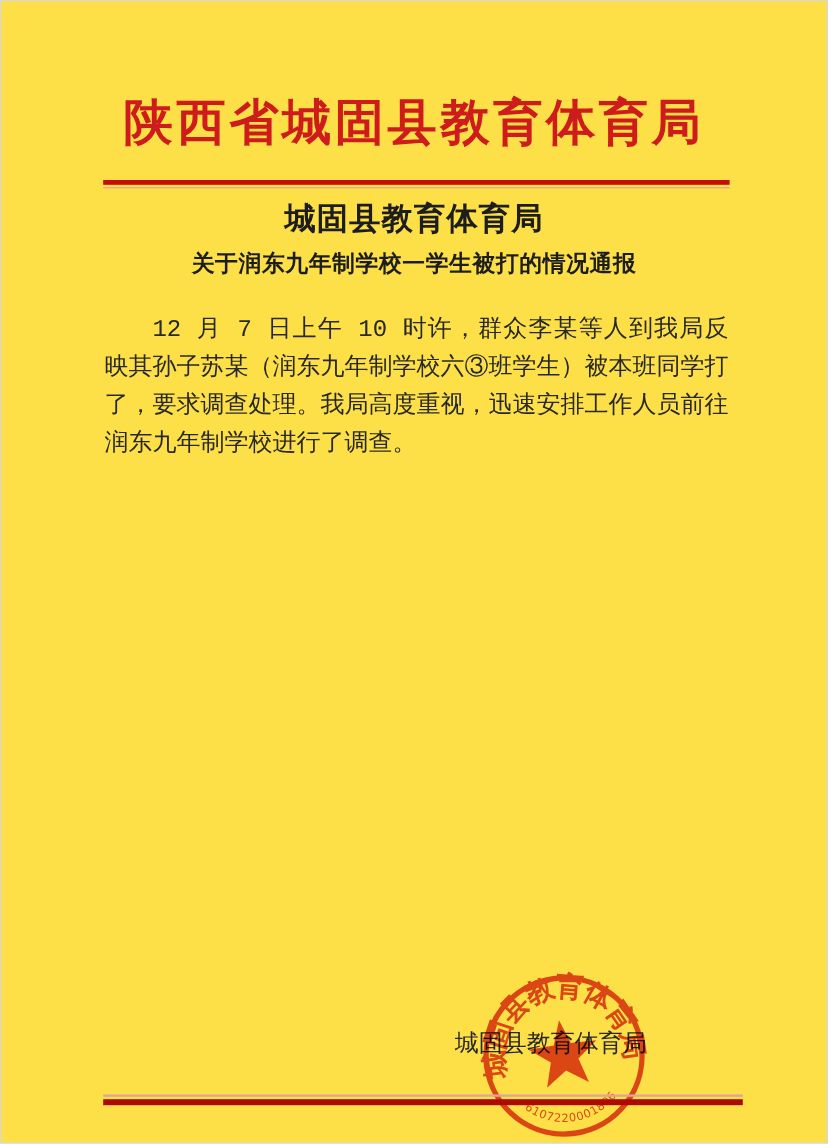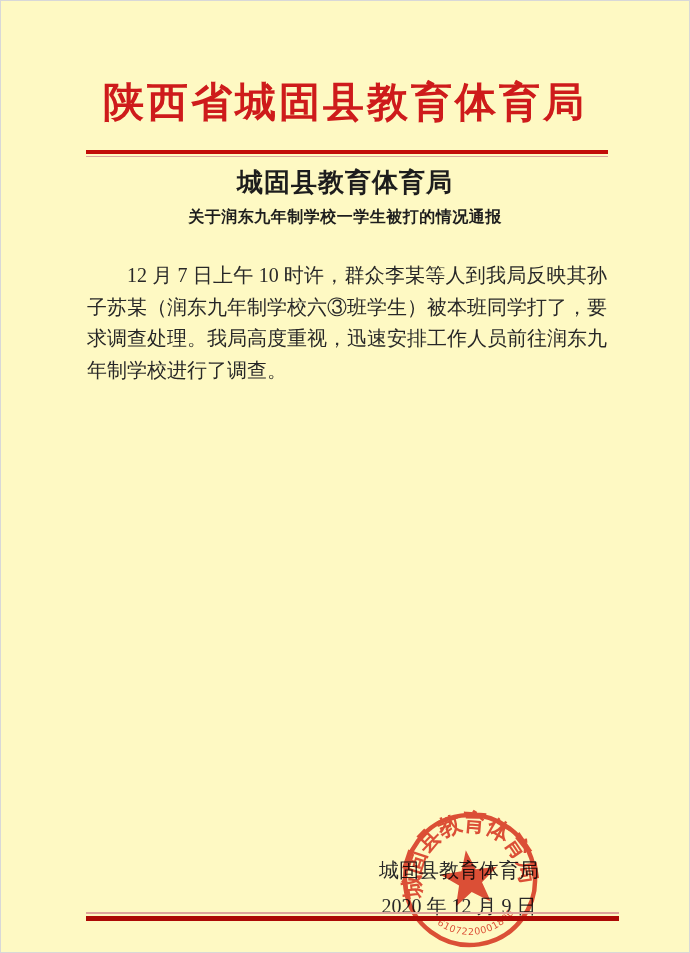--- a/index.html
+++ b/index.html
@@ -9,7 +9,7 @@
     width: 690px;
     height: 953px;
     margin: 0 auto;
-    background: #fef9c3;
+    background: #fde047;
     border: 1px solid #d8d8d8;
     overflow: hidden;
     font-family: "Liberation Serif", "DejaVu Serif", serif;

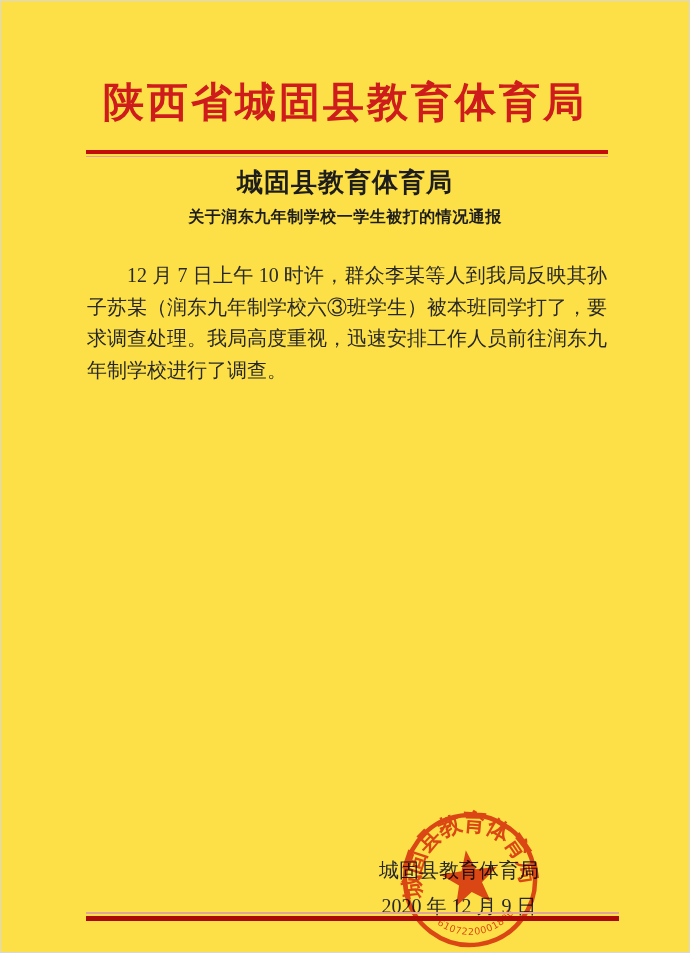--- a/index.html
+++ b/index.html
@@ -53,7 +53,7 @@
     letter-spacing: 1px;
   }
   .doc-title-line2 {
-    font-size: 16px;
+    font-size: 19px;
     margin-top: 7px;
     letter-spacing: 0.5px;
     white-space: nowrap;

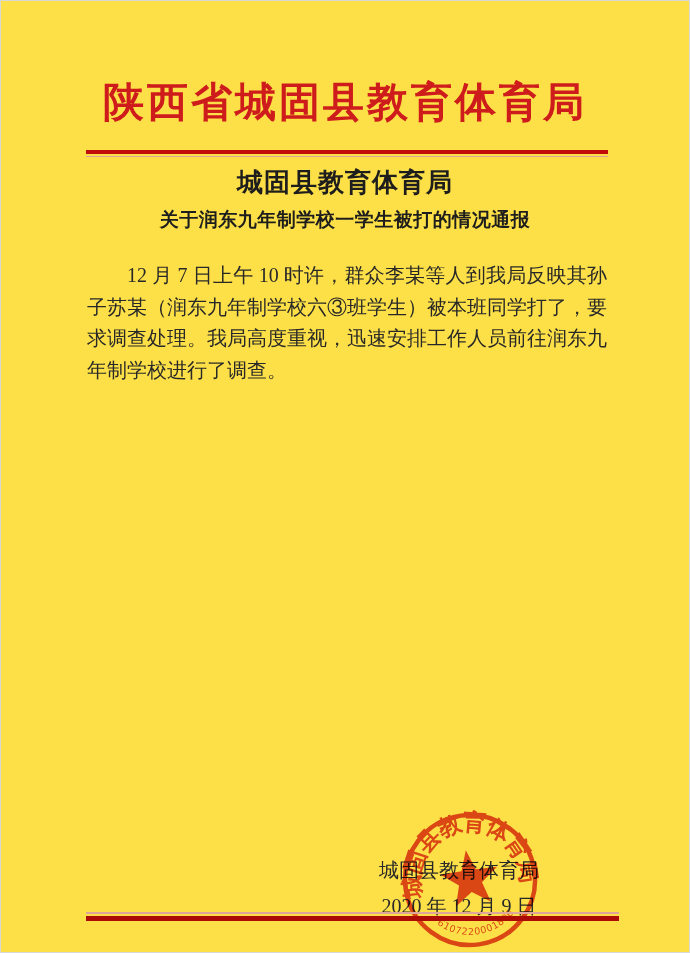--- a/index.html
+++ b/index.html
@@ -69,7 +69,7 @@
     text-align: justify;
     color: #282828;
   }
-  .doc-body p { text-indent: 2em; margin: 0; }
+  .doc-body p { text-indent: 2em; margin: 0; font-family: Liberation Mono, monospace; }
 
   
   .signature {

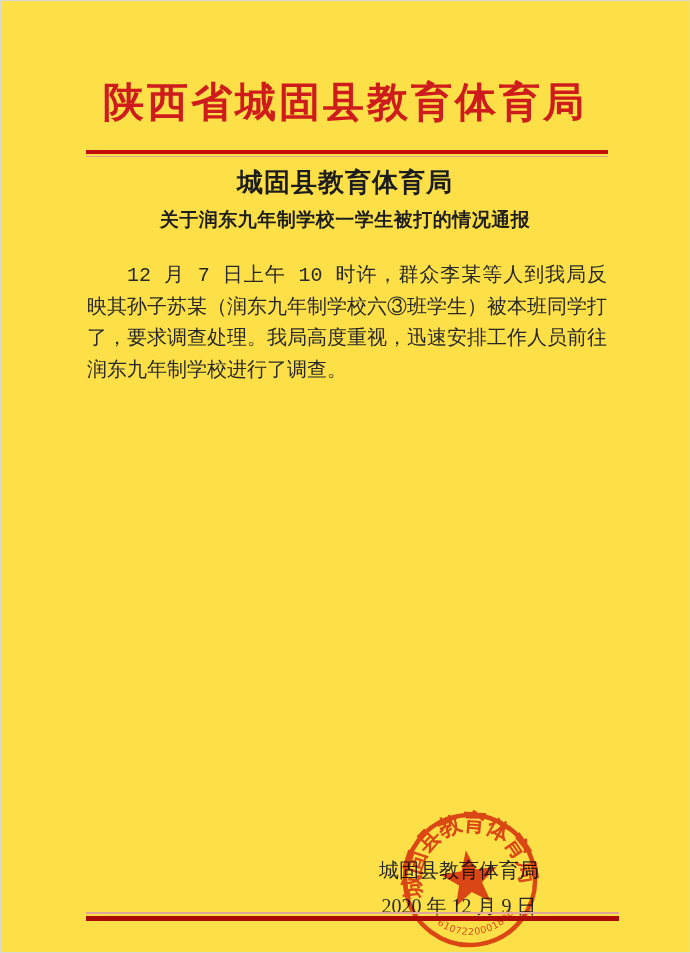--- a/index.html
+++ b/index.html
@@ -128,7 +128,6 @@
 
   <div class="signature">
     <div>城固县教育体育局</div>
-    <div>2020 年 12 月 9 日</div>
   </div>
 
   <div class="seal">

